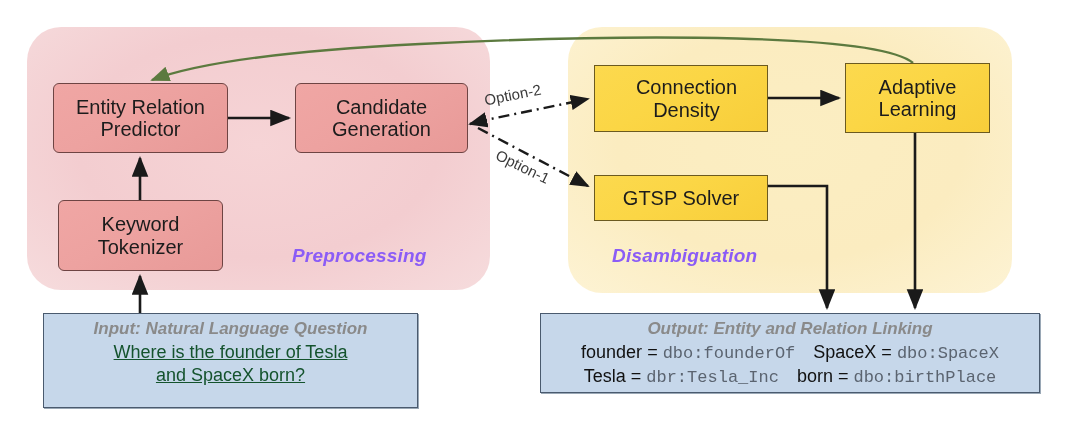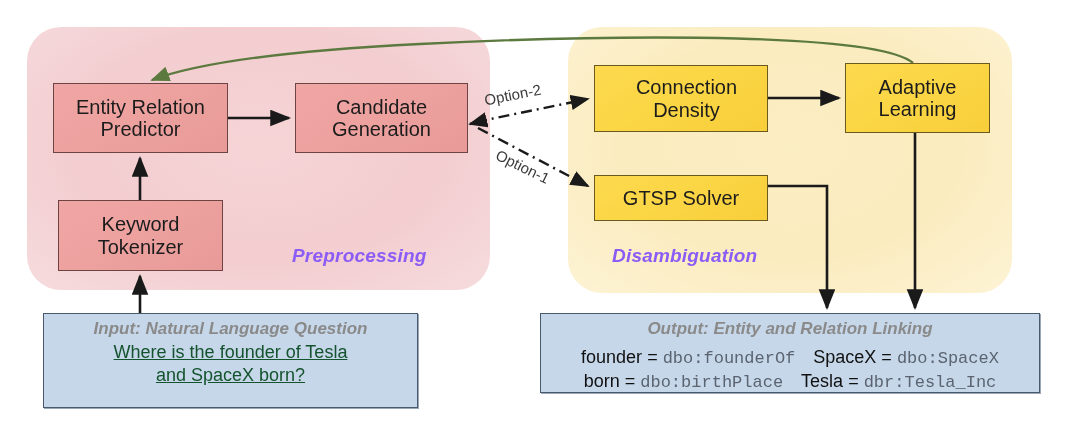--- a/index.html
+++ b/index.html
@@ -23,7 +23,7 @@
        justify-content:center;text-align:center;line-height:1.12;color:#1c1c1c;
        font-size:20px;box-sizing:border-box;}
   .box.pink{background:linear-gradient(150deg,#f0a6a4 0%,#eda2a0 45%,#e89a98 100%);
-            border-color:#6e4443;}
+            border-color:#6e4443;border-radius:6px;}
   .box.yellow{background:linear-gradient(150deg,#fcd94e 0%,#fbd645 45%,#f8ce3a 100%);
             border-color:#6b5a20;}
   #box-erp{left:53px;top:83px;width:175px;height:70px;}

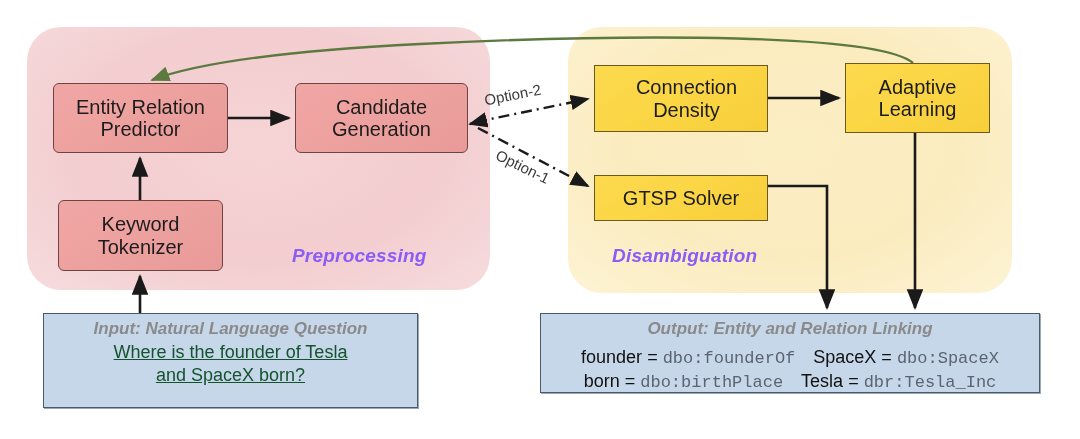--- a/index.html
+++ b/index.html
@@ -126,7 +126,7 @@
 
   <div class="io" id="io-output">
     <div class="io-title">Output: Entity and Relation Linking</div>
-    <div class="kv-row" style="margin-top:7px;">
+    <div class="kv-row" style="margin-top:2px;">
       <span><span>founder</span> <span>=</span> <span class="mono">dbo:founderOf</span></span>
       <span><span>SpaceX</span> <span>=</span> <span class="mono">dbo:SpaceX</span></span>
     </div>

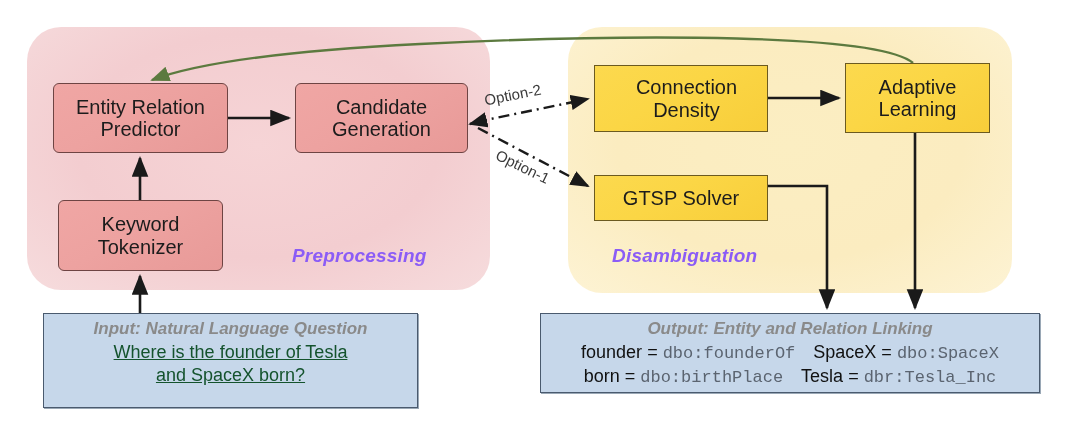--- a/index.html
+++ b/index.html
@@ -131,8 +131,8 @@
       <span><span>SpaceX</span> <span>=</span> <span class="mono">dbo:SpaceX</span></span>
     </div>
     <div class="kv-row">
+      <span><span>Tesla</span> <span>=</span> <span class="mono">dbr:Tesla_Inc</span></span>
       <span><span>born</span> <span>=</span> <span class="mono">dbo:birthPlace</span></span>
-      <span><span>Tesla</span> <span>=</span> <span class="mono">dbr:Tesla_Inc</span></span>
     </div>
   </div>
 

